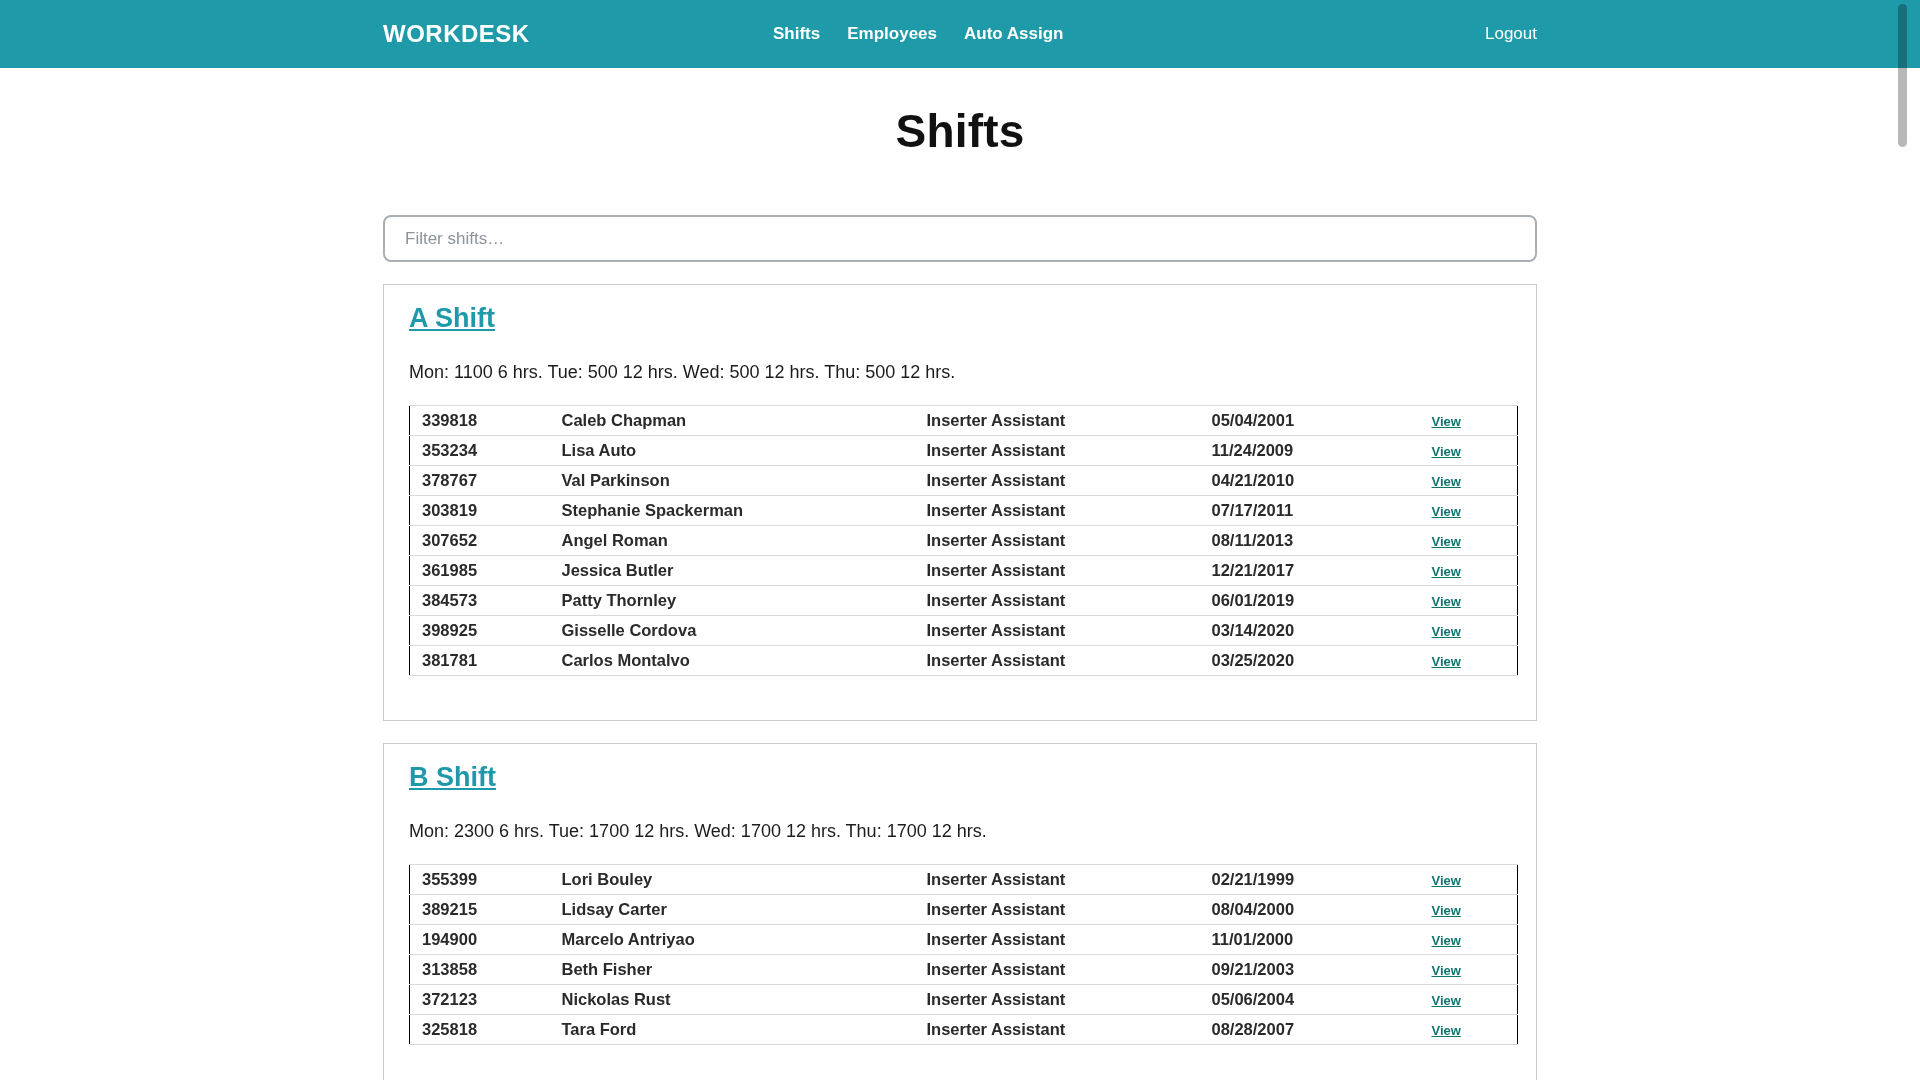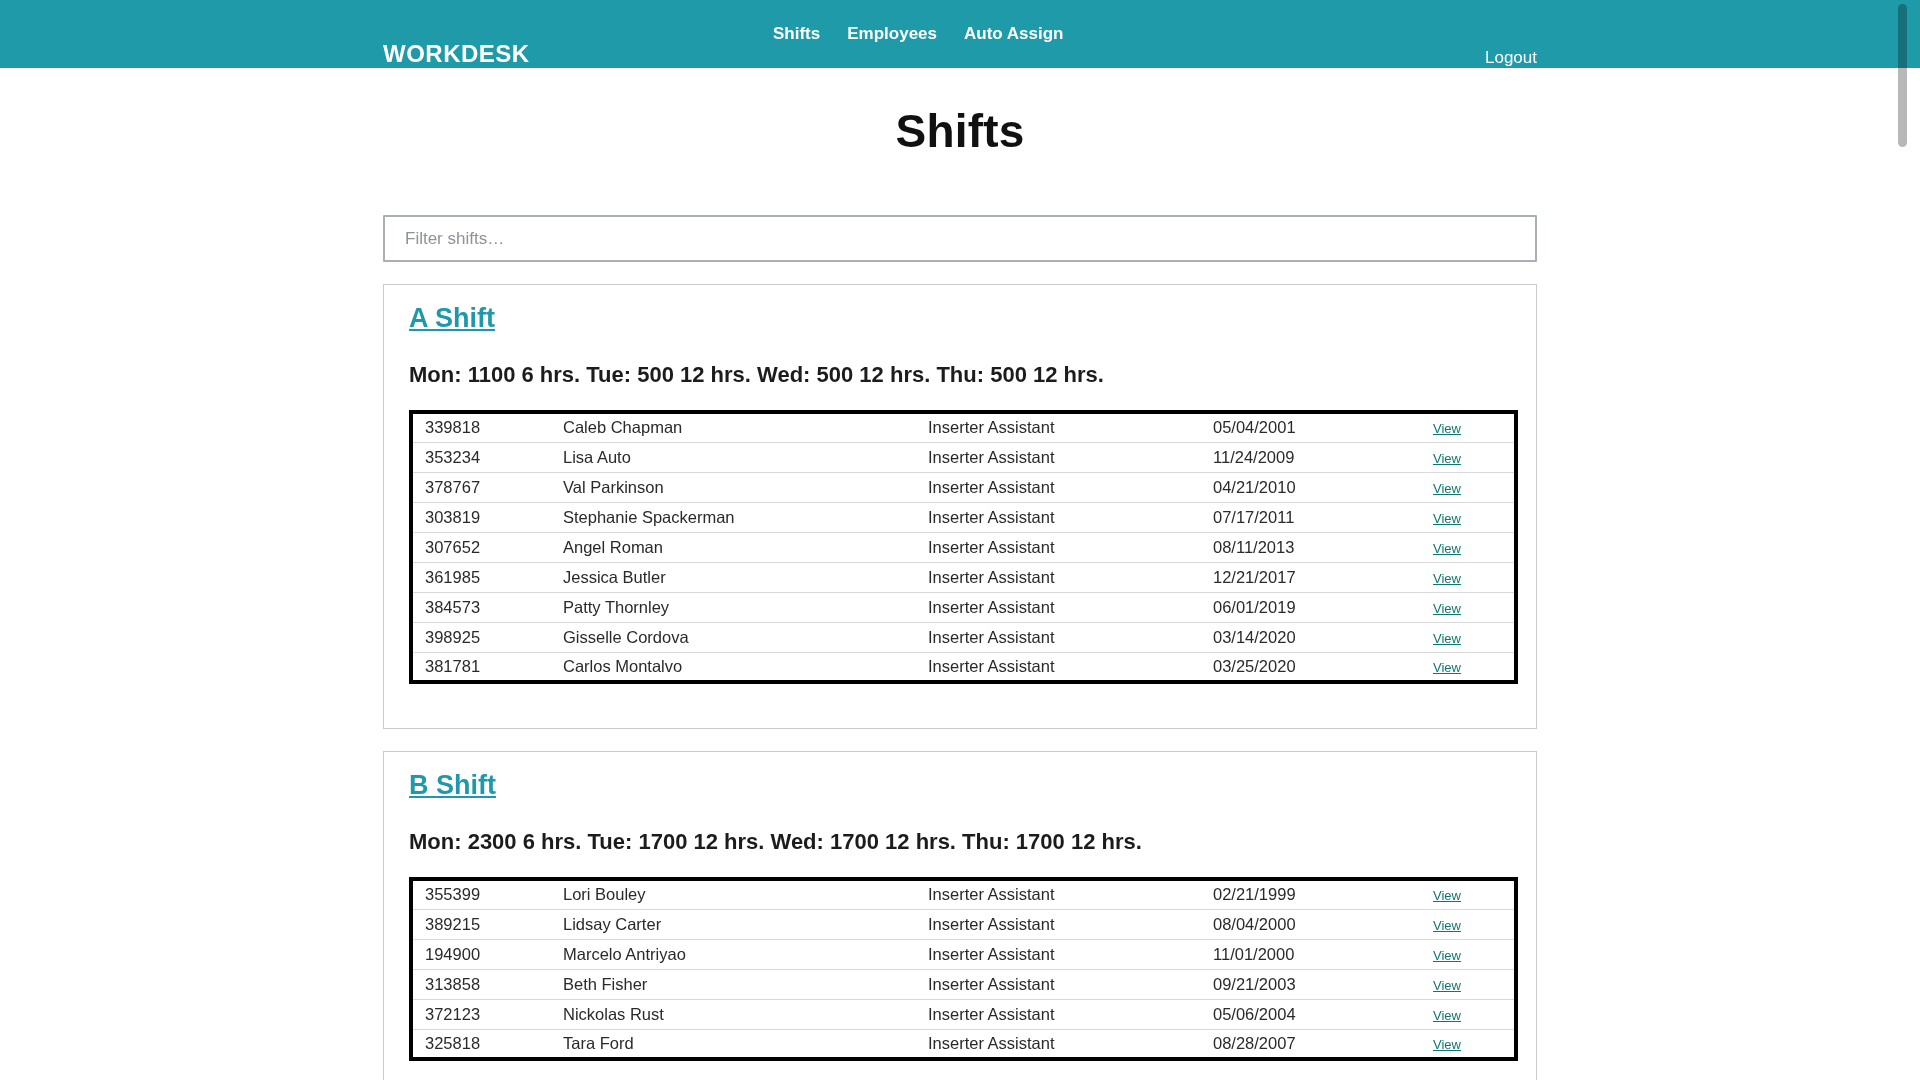--- a/index.html
+++ b/index.html
@@ -18,7 +18,7 @@
   }
   .container { width: 1154px; margin: 0 auto; }
   .header-inner {
-    display: flex; align-items: flex-end; height: 100%;
+    display: flex; align-items: center; height: 100%;
   }
   .brand {
     font-size: 24px; font-weight: 700; letter-spacing: 0.5px;

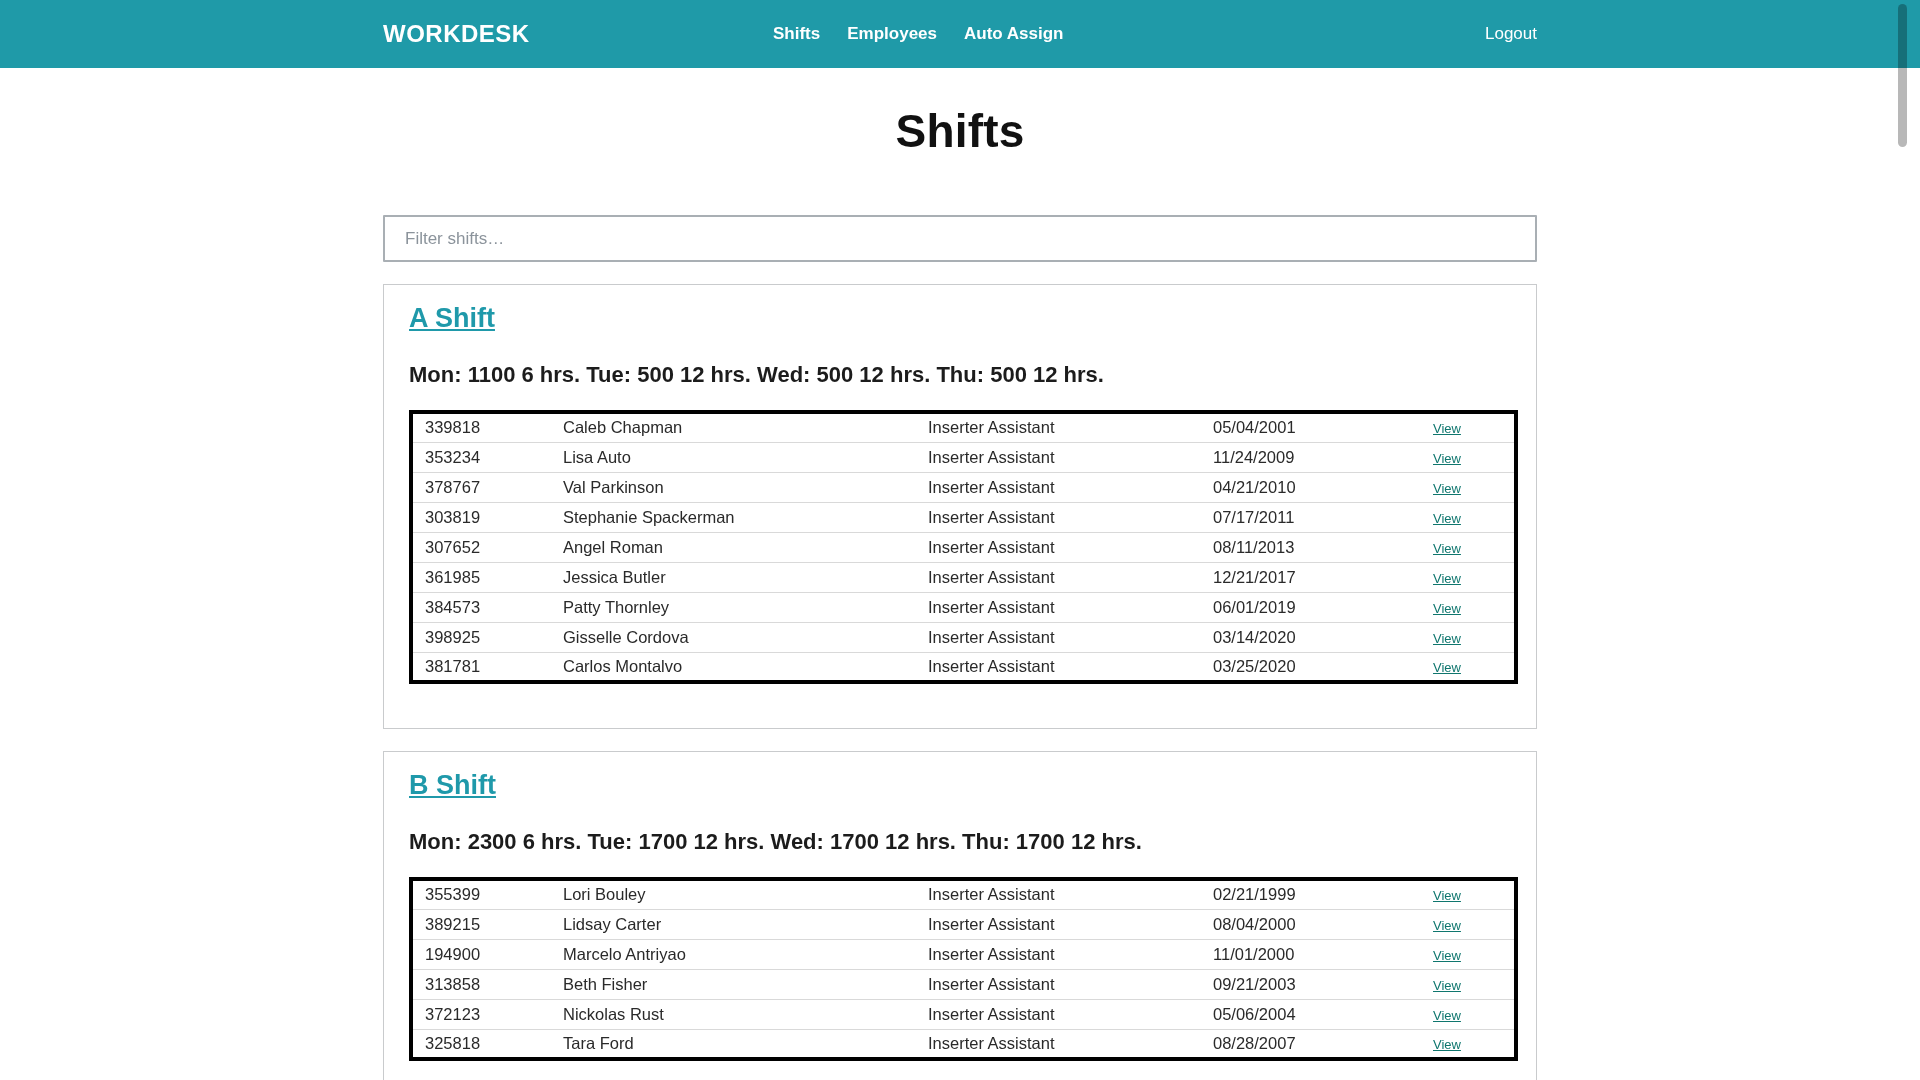--- a/index.html
+++ b/index.html
@@ -45,7 +45,7 @@
     display: block;
     margin-top: 57px;
     width: 100%; height: 47px;
-    border: 2px solid #a9afb4; border-radius: 1px;
+    border: 2px solid #a9afb4; border-radius: 8px;
     padding: 0 20px;
     font-size: 17px; color: #222;
     font-family: "Liberation Sans", "DejaVu Sans", sans-serif;

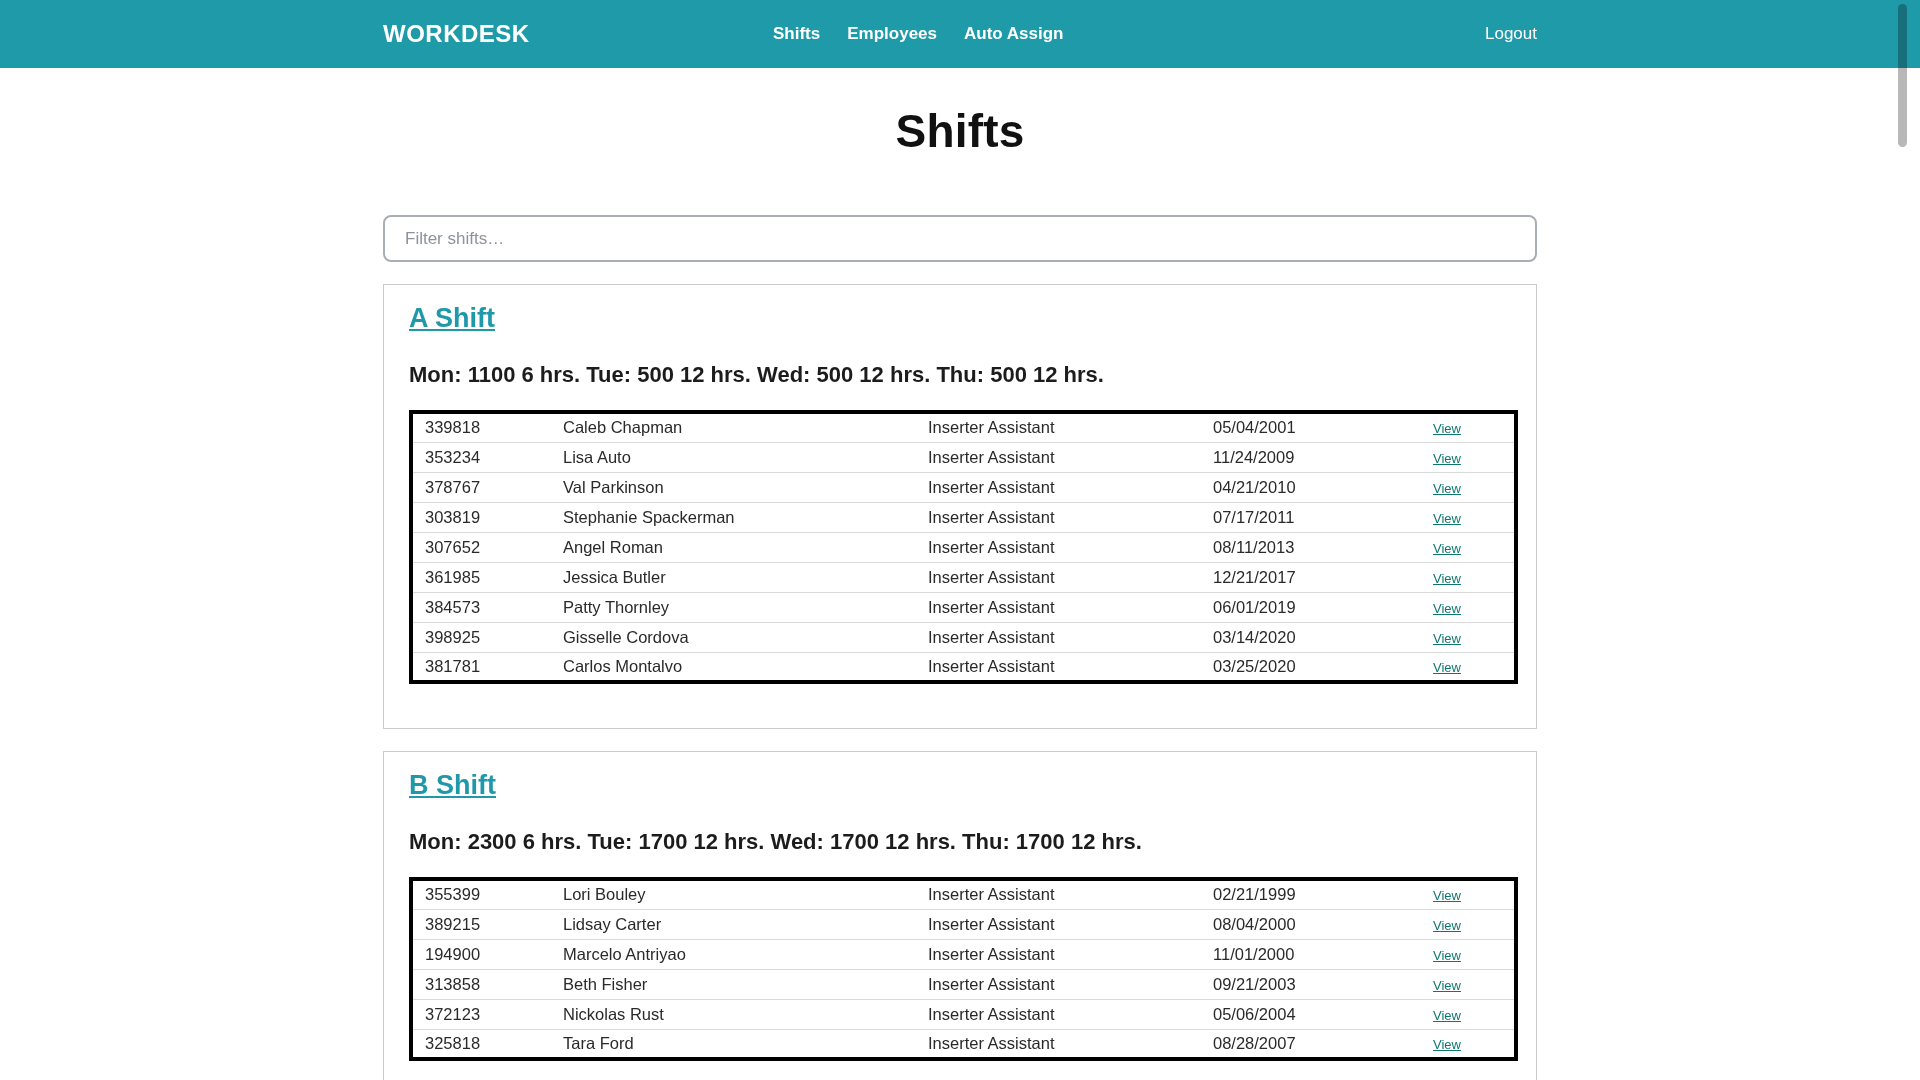--- a/index.html
+++ b/index.html
@@ -68,7 +68,7 @@
   }
   .schedule {
     margin-top: 28px;
-    font-size: 22px; color: #1c1c1c; font-weight: bold;
+    font-size: 18px; color: #1c1c1c;
   }
   table.emp-table {
     margin-top: 22px;

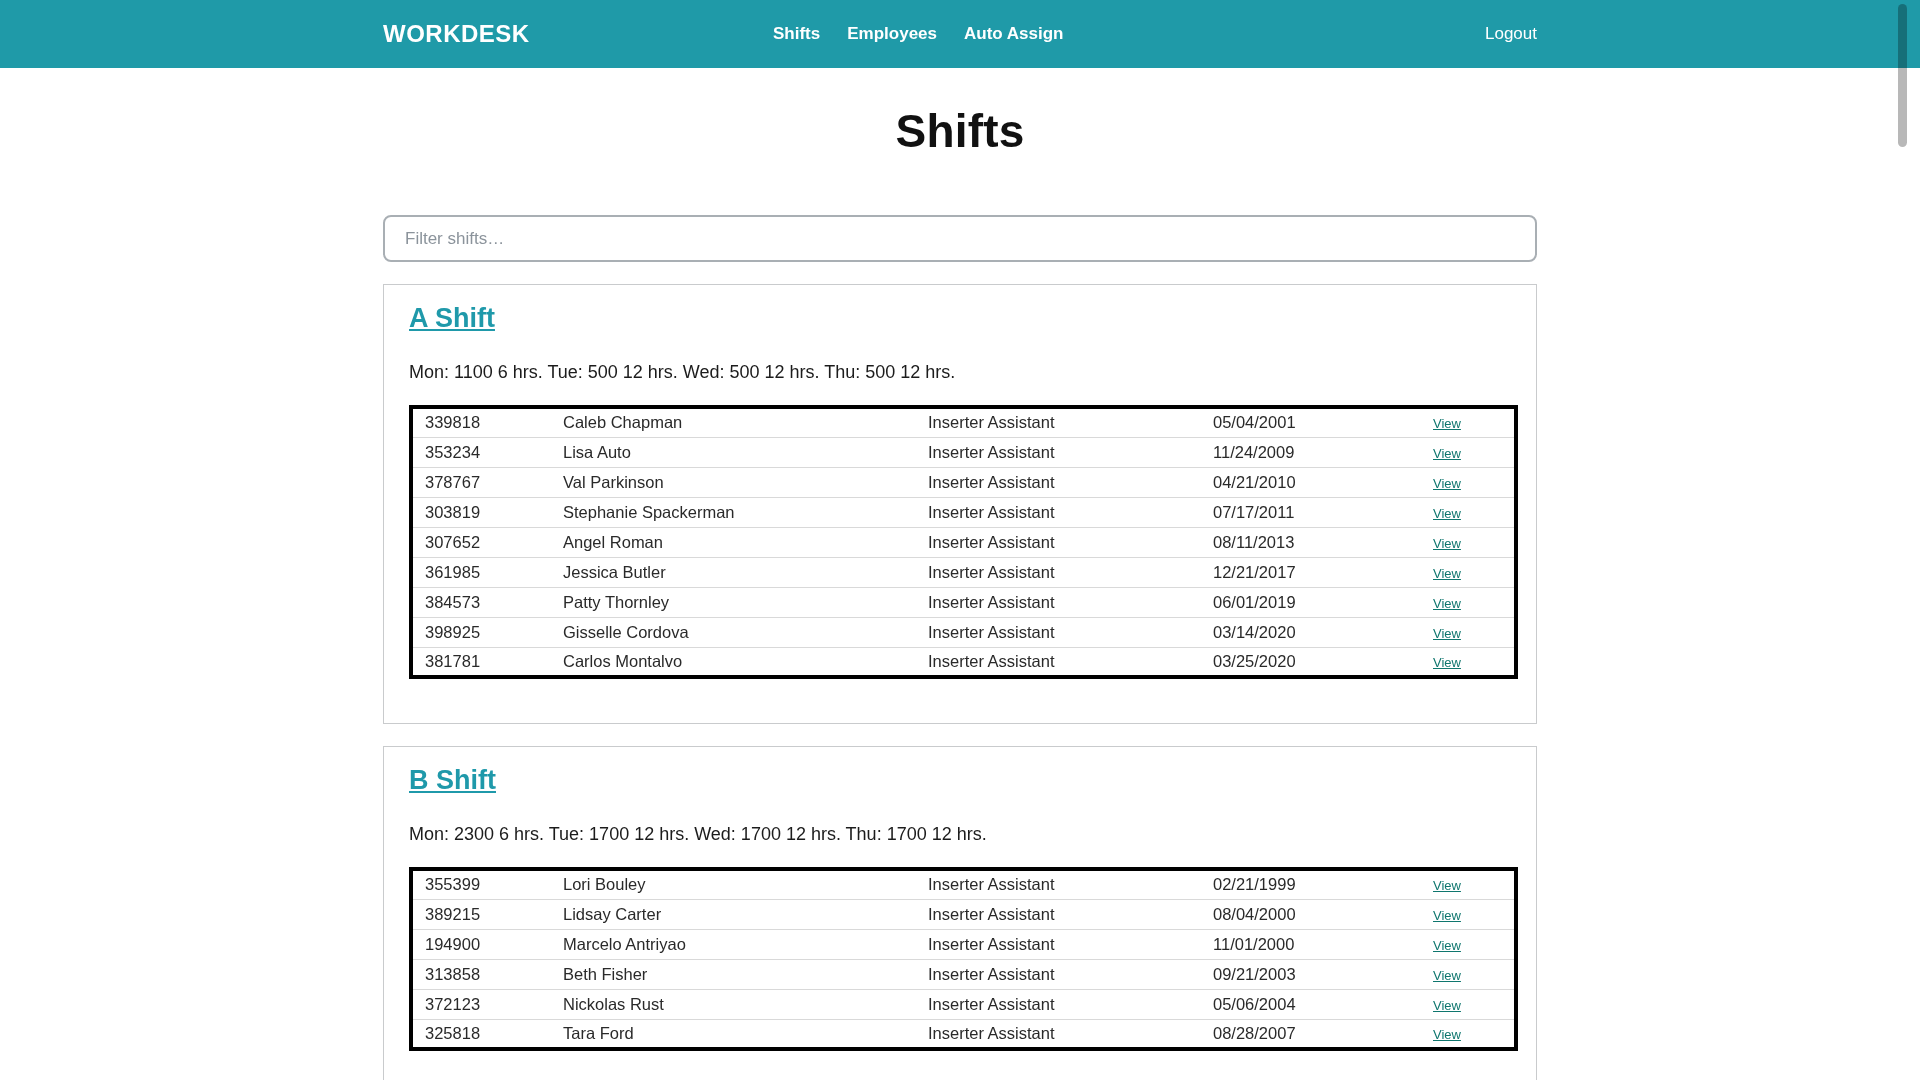--- a/index.html
+++ b/index.html
@@ -75,7 +75,8 @@
     width: 100%;
     border-collapse: collapse;
     table-layout: fixed;
-    border: 4px solid #000000;
+    border: 1px solid #000000;
+    font-weight: bold;
   }
   .emp-table td {
     height: 30px;

